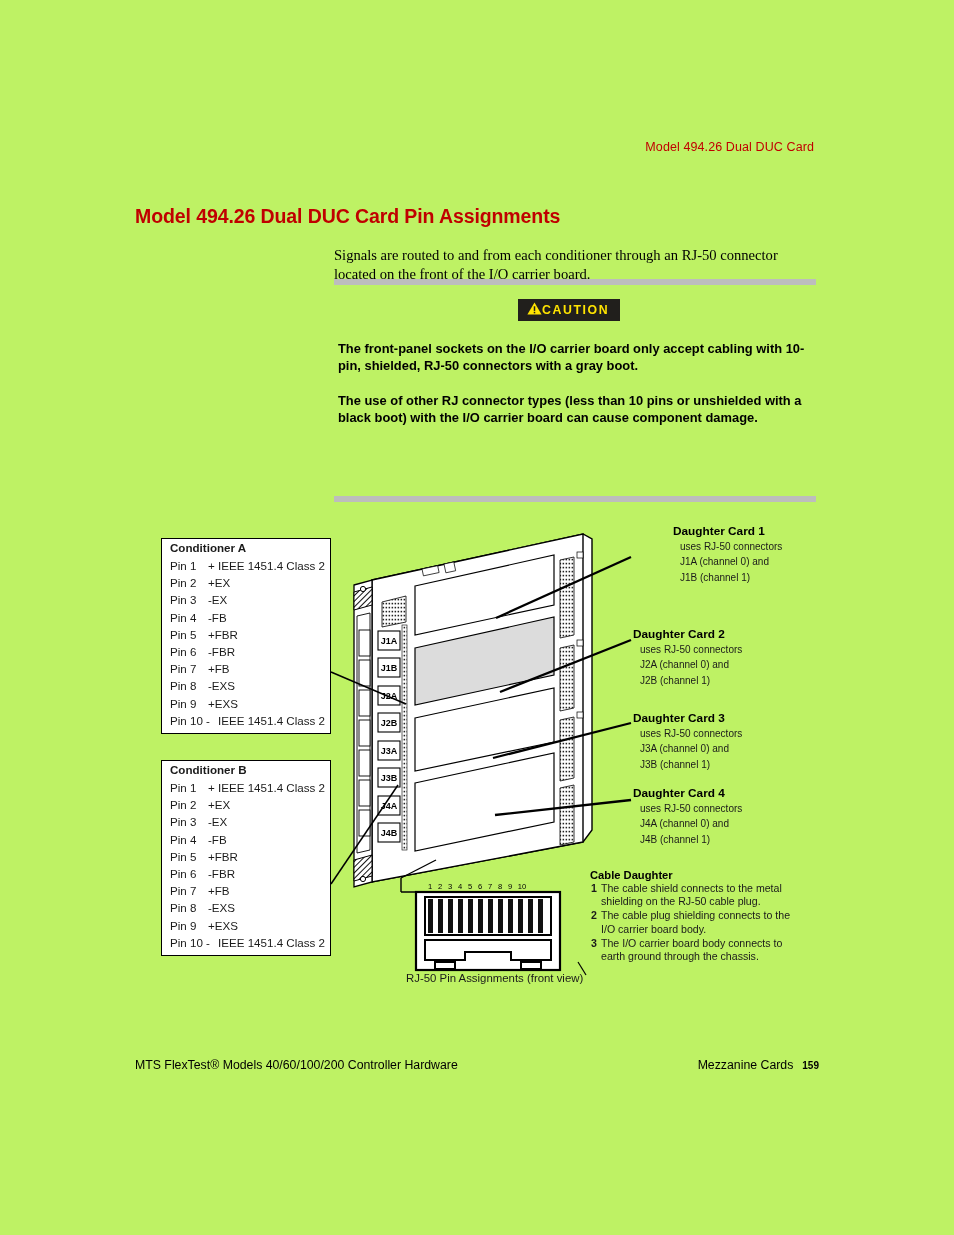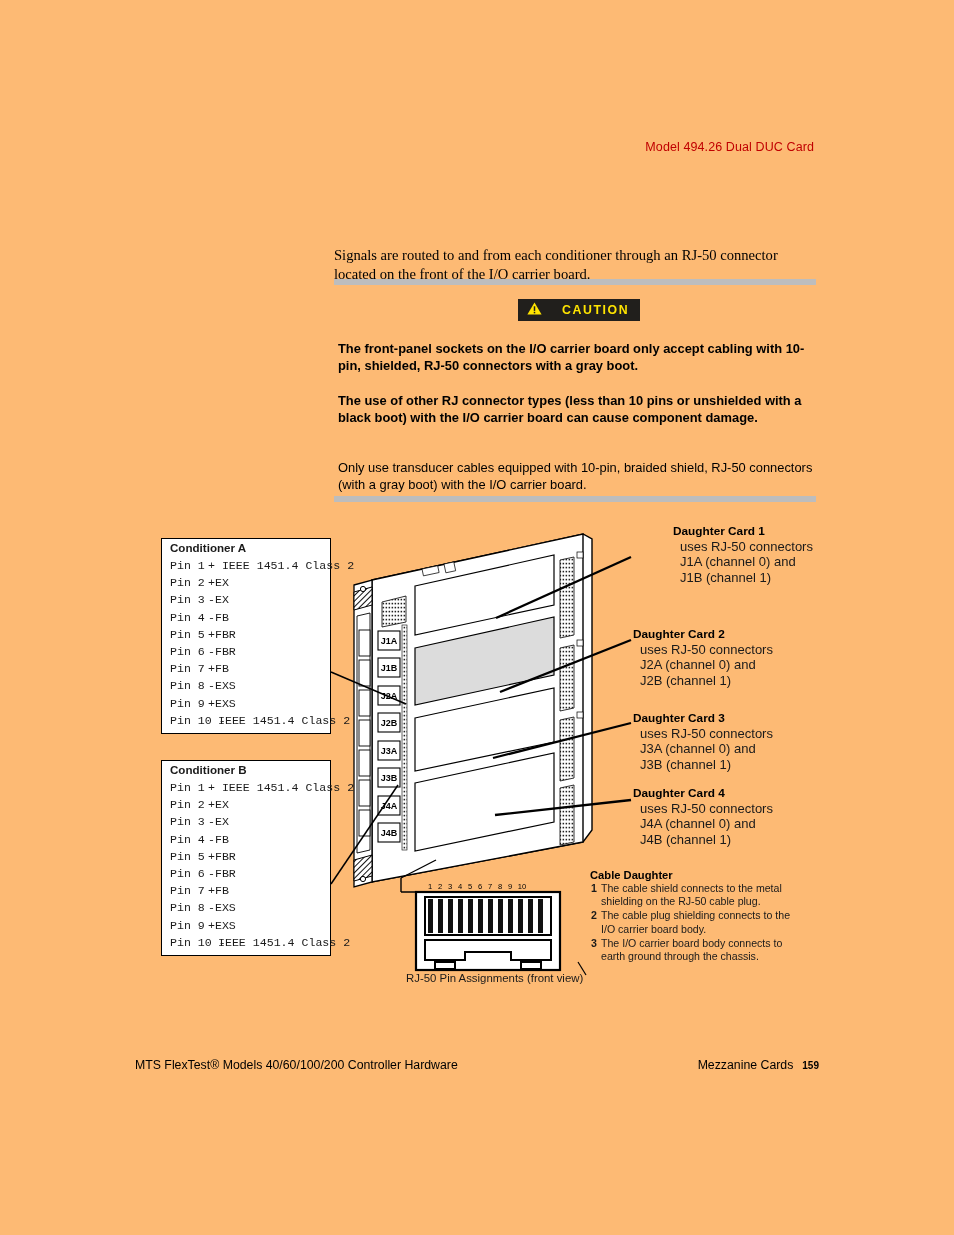--- a/index.html
+++ b/index.html
@@ -14,7 +14,7 @@
     position: relative;
     width: 954px;
     height: 1235px;
-    background: #fdba74;
+    background: #bef264;
     overflow: hidden;
   }
 

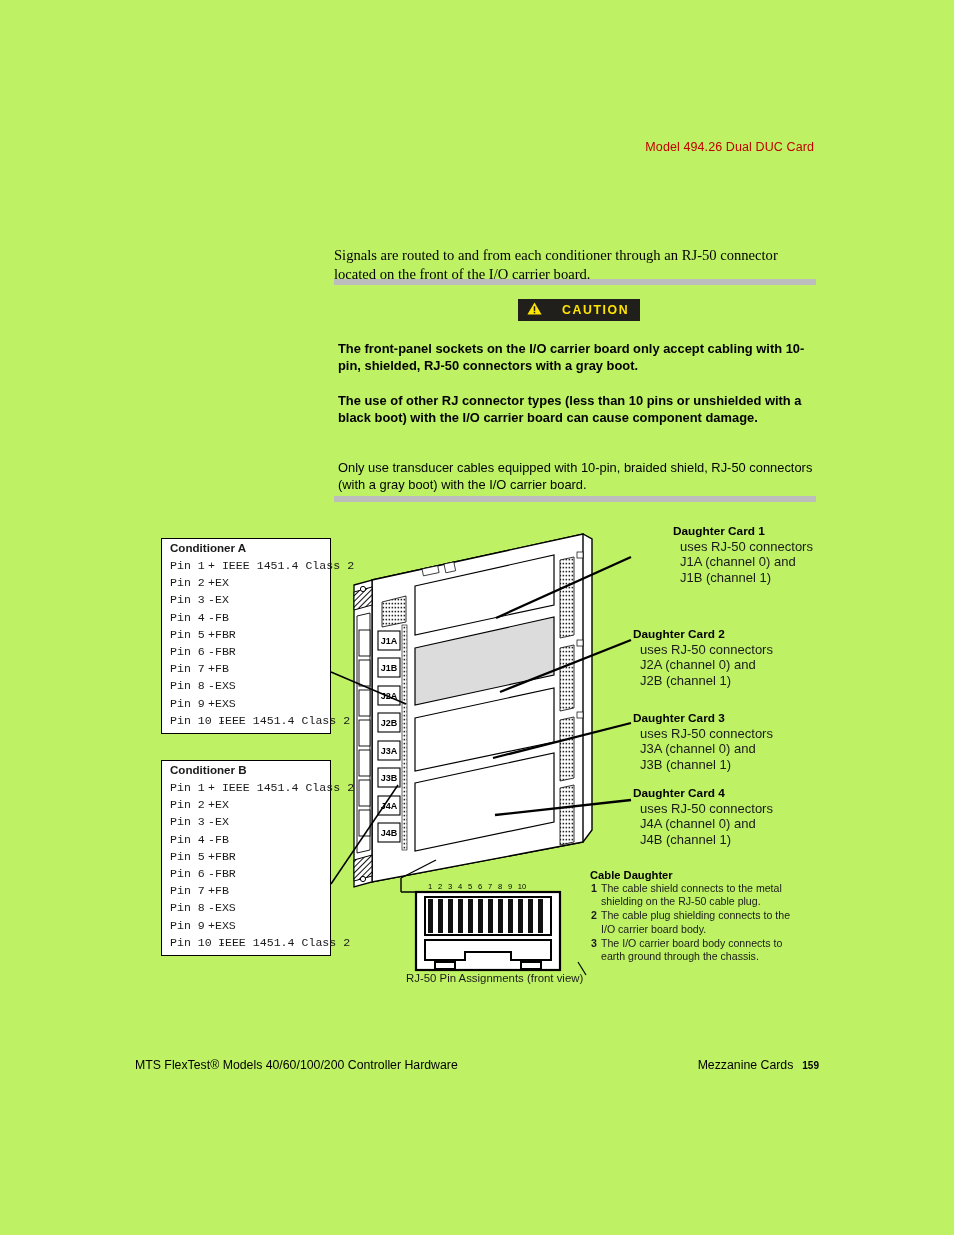--- a/index.html
+++ b/index.html
@@ -245,6 +245,7 @@
 
   <div class="running-header">Model 494.26 Dual DUC Card</div>
 
+  <h1 class="section-title">Model 494.26 Dual DUC Card Pin Assignments</h1>
 
   <p class="intro">Signals are routed to and from each conditioner through an RJ-50 connector located on the front of the I/O carrier board.</p>
 

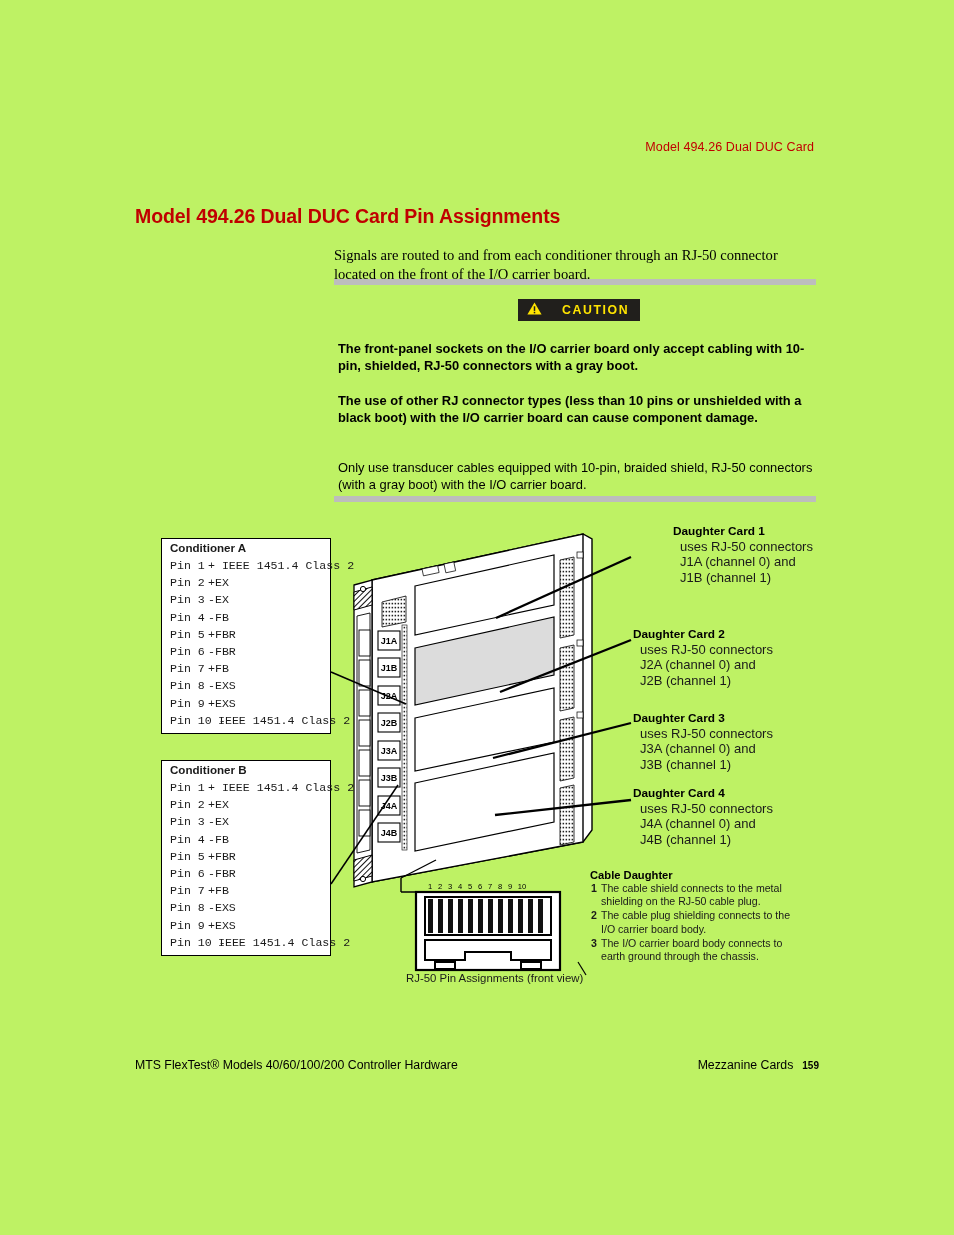--- a/index.html
+++ b/index.html
@@ -76,7 +76,7 @@
     padding: 3px 11px 4px 9px;
     display: flex;
     align-items: center;
-    gap: 20px;
+    gap: 0;
     line-height: 1;
     text-align: right;
   }

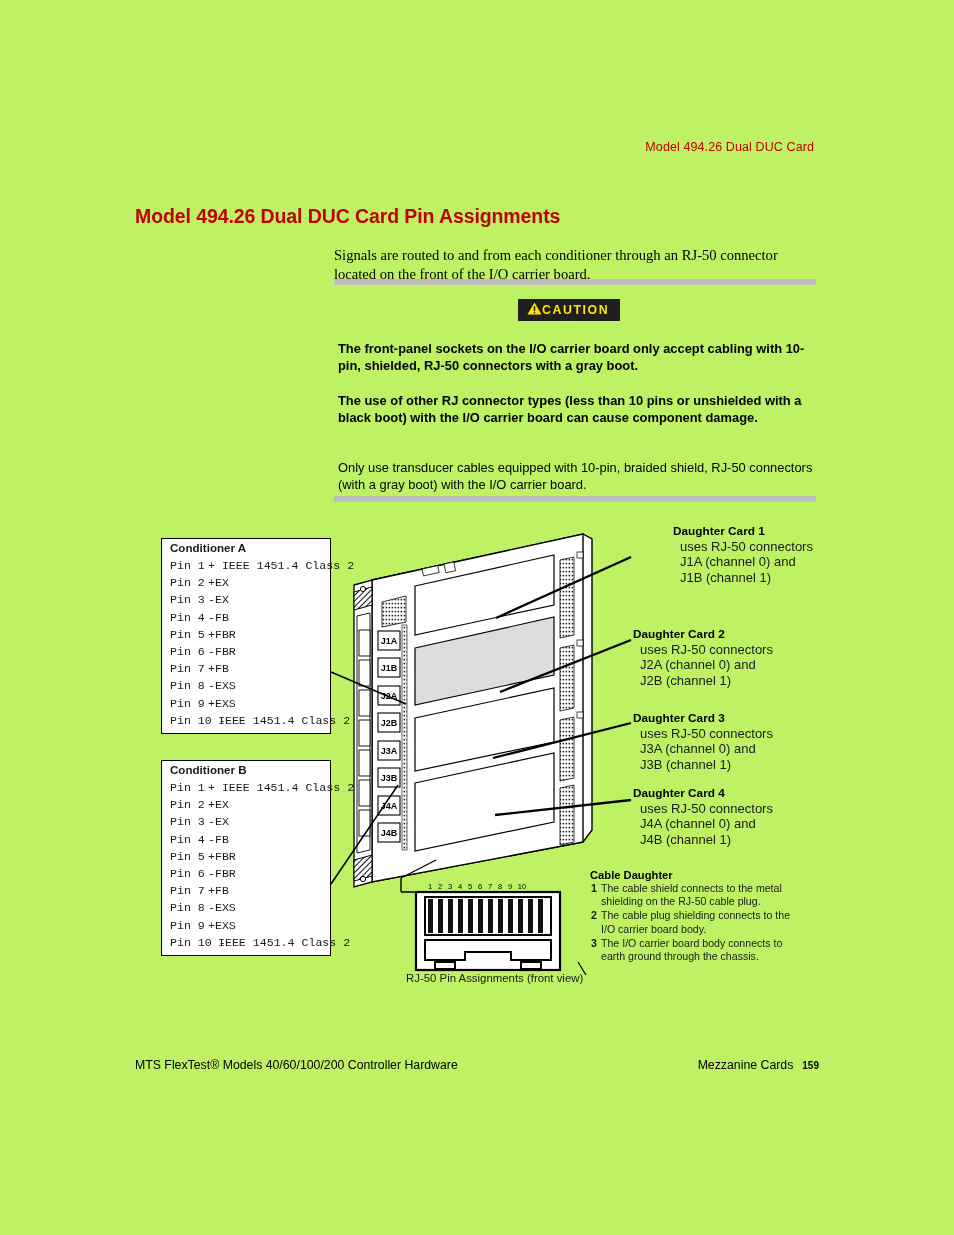--- a/index.html
+++ b/index.html
@@ -267,9 +267,6 @@
   </div>
   <div class="caution-body cb2">
     <p class="caution-p bold">The use of other RJ connector types (less than 10 pins or unshielded with a black boot) with the I/O carrier board can cause component damage.</p>
-  </div>
-  <div class="caution-body cb3">
-    <p class="caution-p">Only use transducer cables equipped with 10-pin, braided shield, RJ-50 connectors (with a gray boot) with the I/O carrier board.</p>
   </div>
 
   <div class="rule bottom"></div>

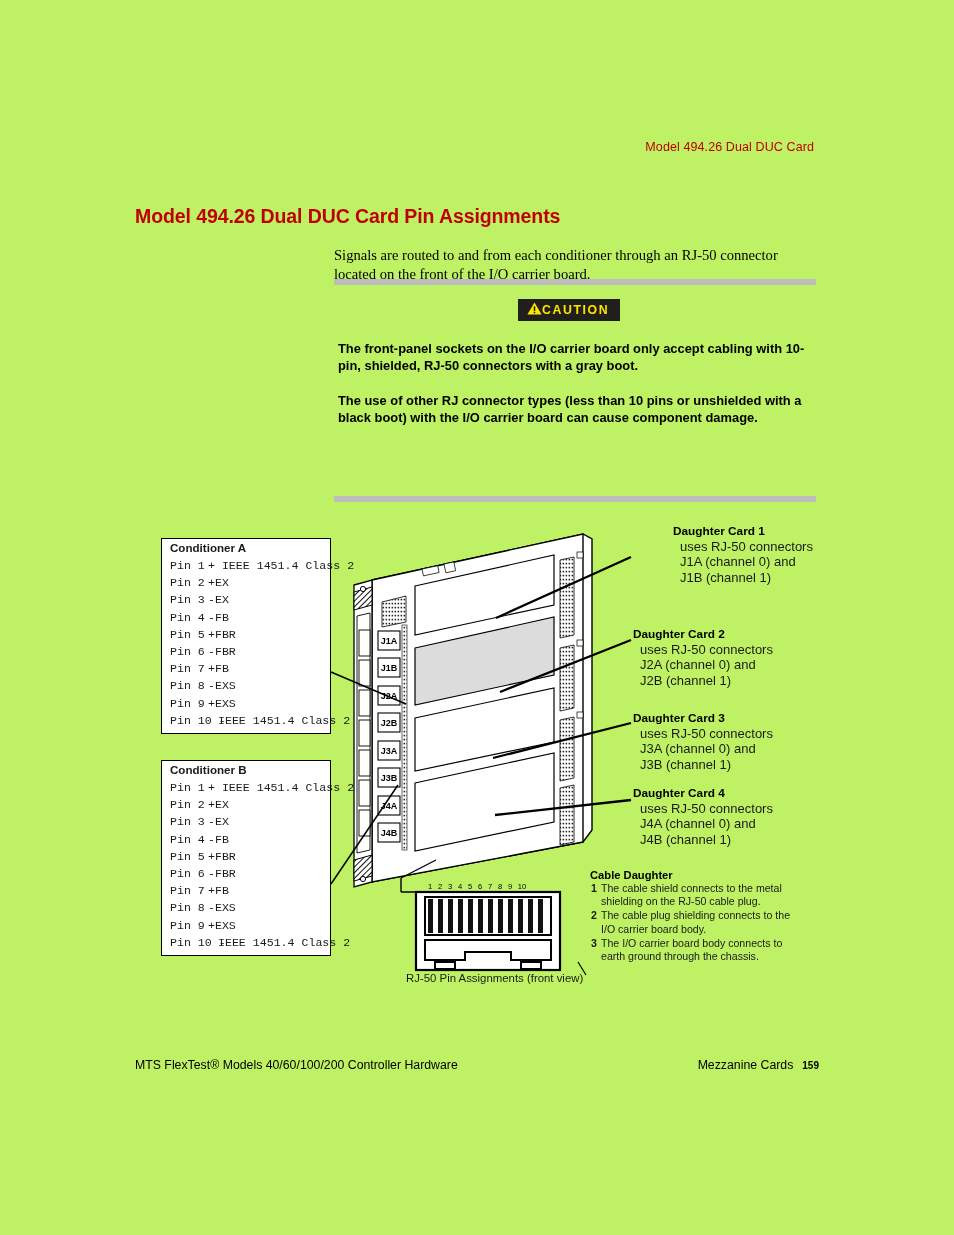--- a/index.html
+++ b/index.html
@@ -144,7 +144,7 @@
     margin-bottom: 1px;
   }
   .callout .ln {
-    font-size: 13px;
+    font-size: 10px;
     color: #1a1a1a;
     line-height: 15.3px;
     padding-left: 7px;

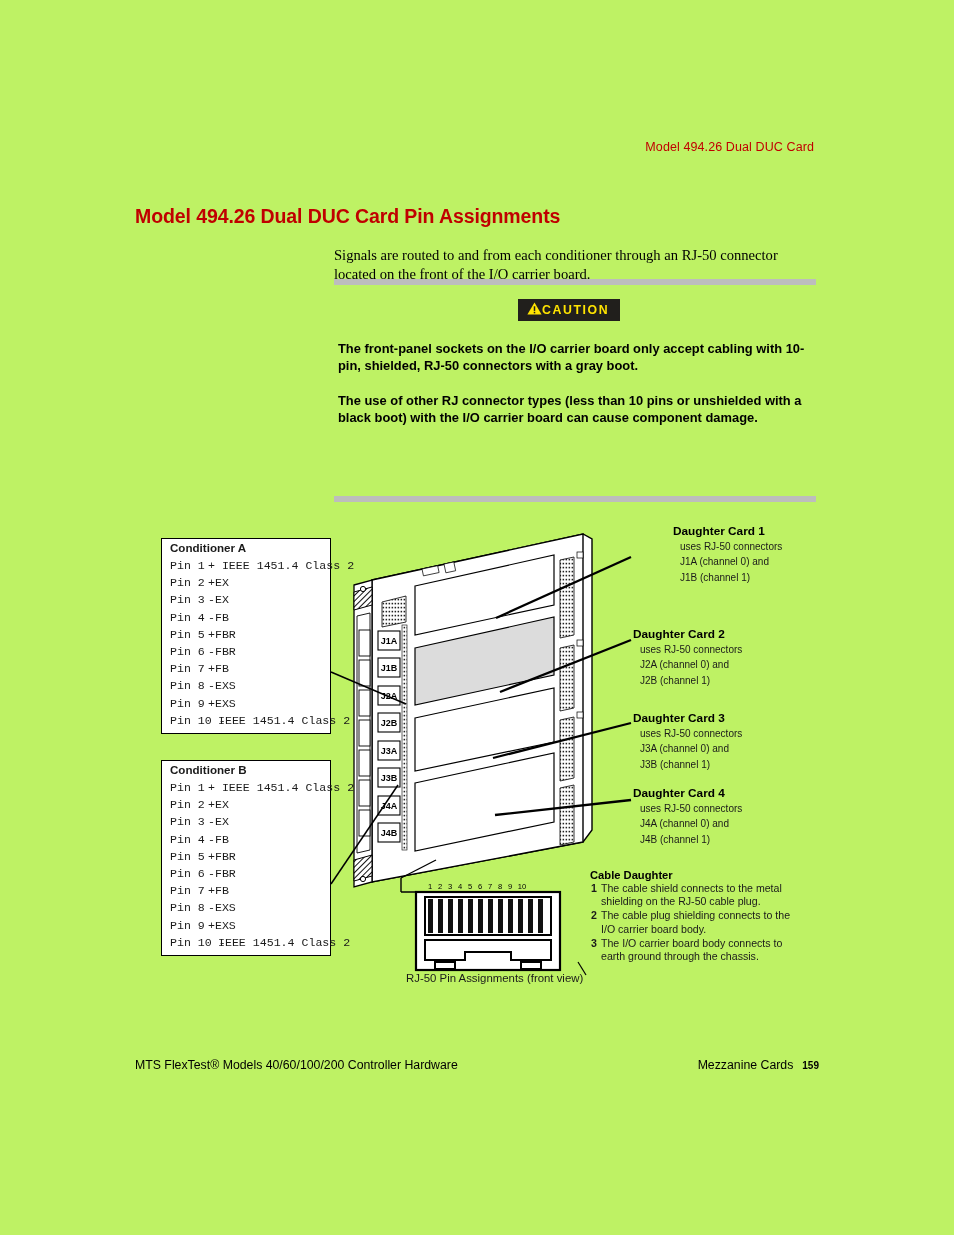--- a/index.html
+++ b/index.html
@@ -124,7 +124,6 @@
     color: #1a1a1a;
     padding: 2.1px 0 2.1px 8px;
     white-space: nowrap;
-    font-family: Liberation Mono, monospace;
   }
   .cond-row .pin {
     display: inline-block;

